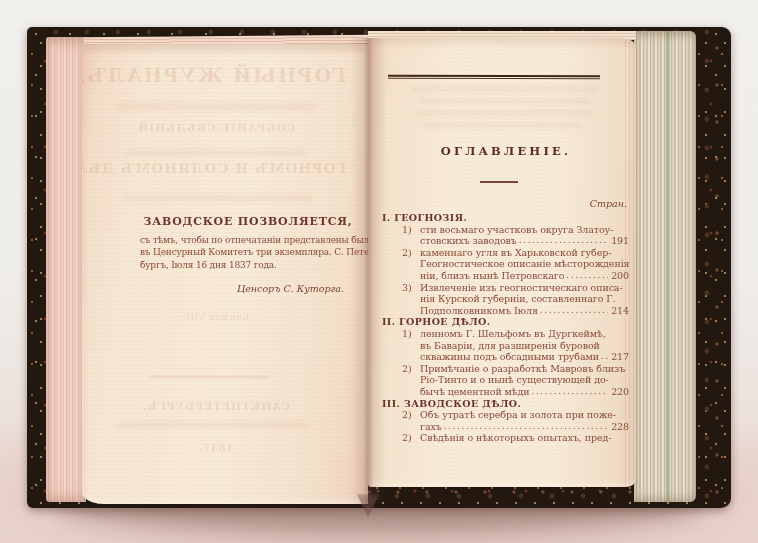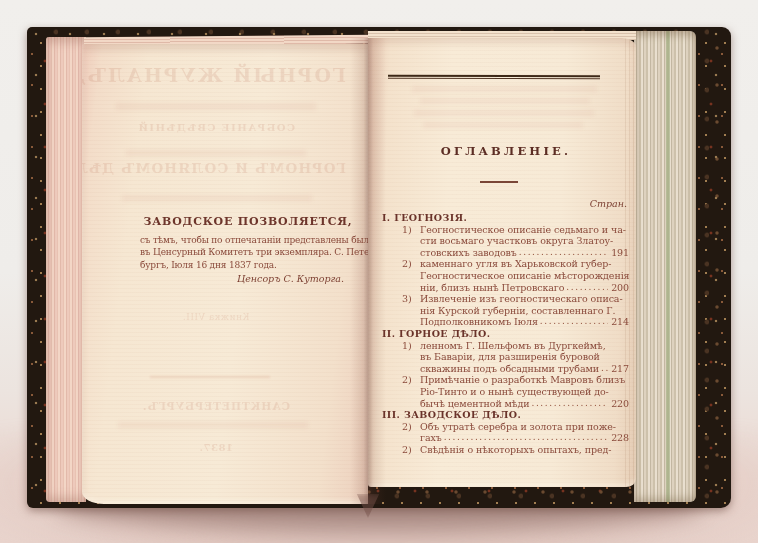--- a/index.html
+++ b/index.html
@@ -146,7 +146,6 @@
           <div class="toc-sec">I. ГЕОГНОЗІЯ.</div>
           <div class="toc-item">
             <span class="toc-num">1)</span>
-            <div class="toc-line">Геогностическое описаніе седьмаго и ча-</div>
             <div class="toc-line">сти восьмаго участковъ округа Златоу-</div>
             <div class="toc-line toc-line-last">
               <span class="toc-text">стовскихъ заводовъ</span>

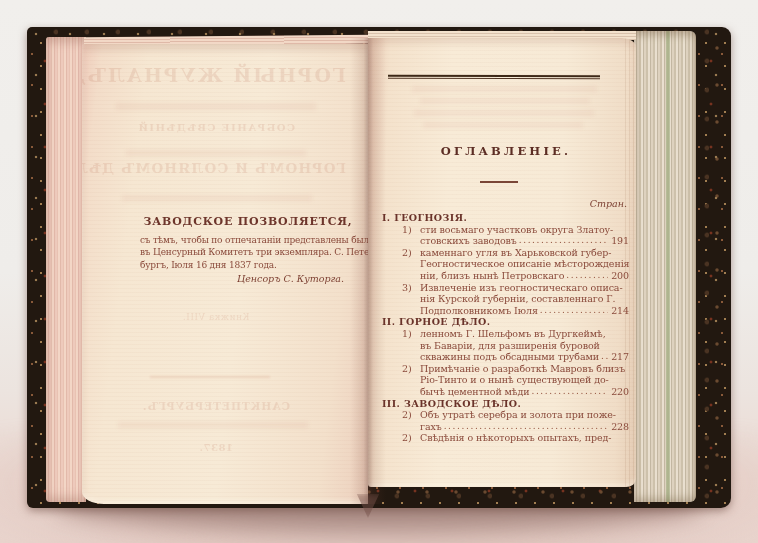--- a/index.html
+++ b/index.html
@@ -68,7 +68,7 @@
   .censor-heading{text-align:center;font-weight:bold;font-size:11px;letter-spacing:.8px;
       color:#6d352b;margin-bottom:6px;white-space:nowrap;}
   .censor-line{font-size:9px;line-height:12.3px;letter-spacing:-.2px;white-space:nowrap;}
-  .censor-sig{font-style:italic;font-size:9.5px;text-align:right;padding-right:12px;margin-top:2px;
+  .censor-sig{font-style:italic;font-size:9.5px;text-align:right;padding-right:12px;margin-top:12px;
       color:#7e4234;white-space:nowrap;}
   
   .toc-block{position:absolute;left:14px;top:0;width:248px;color:#8a4a3b;}

